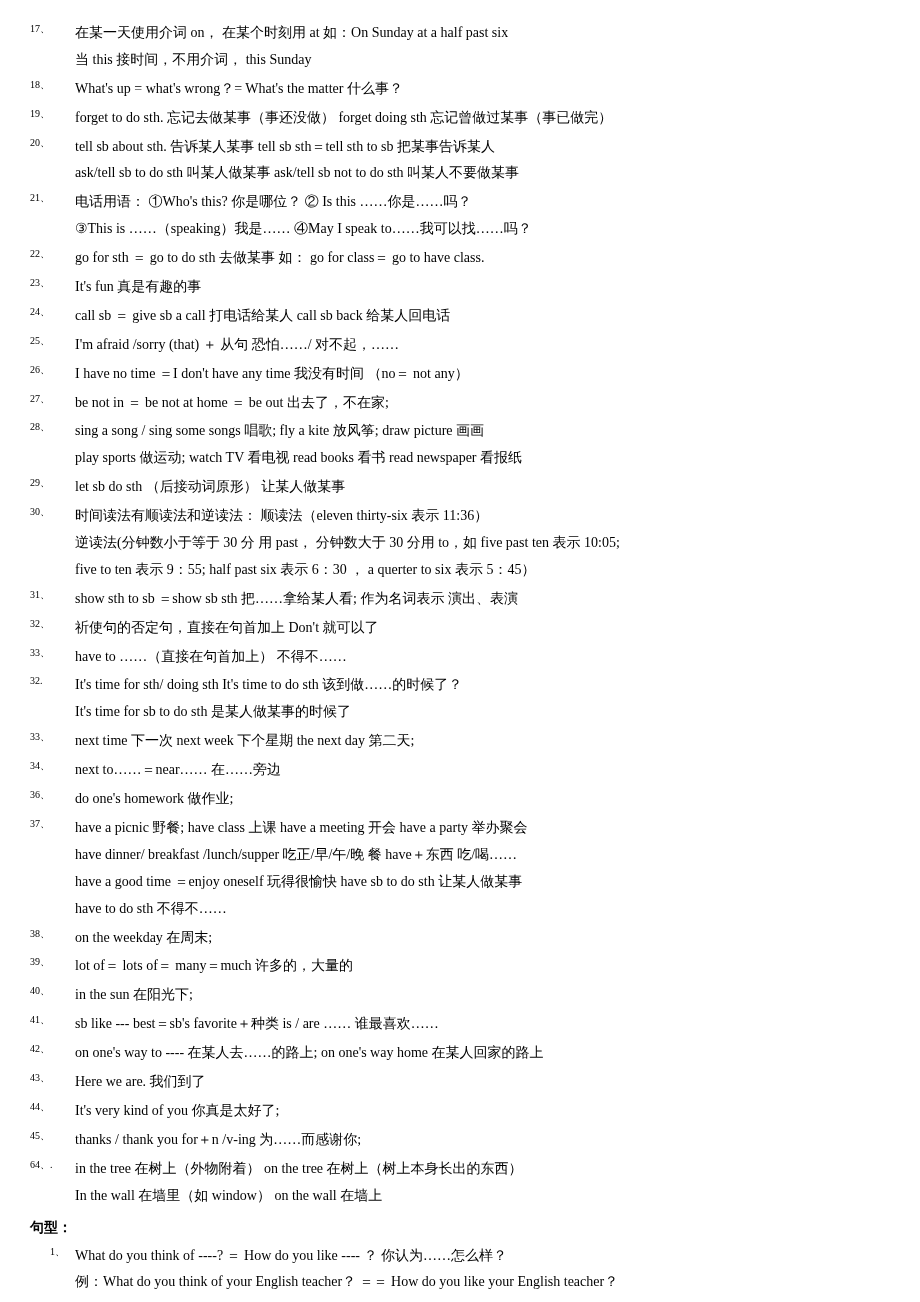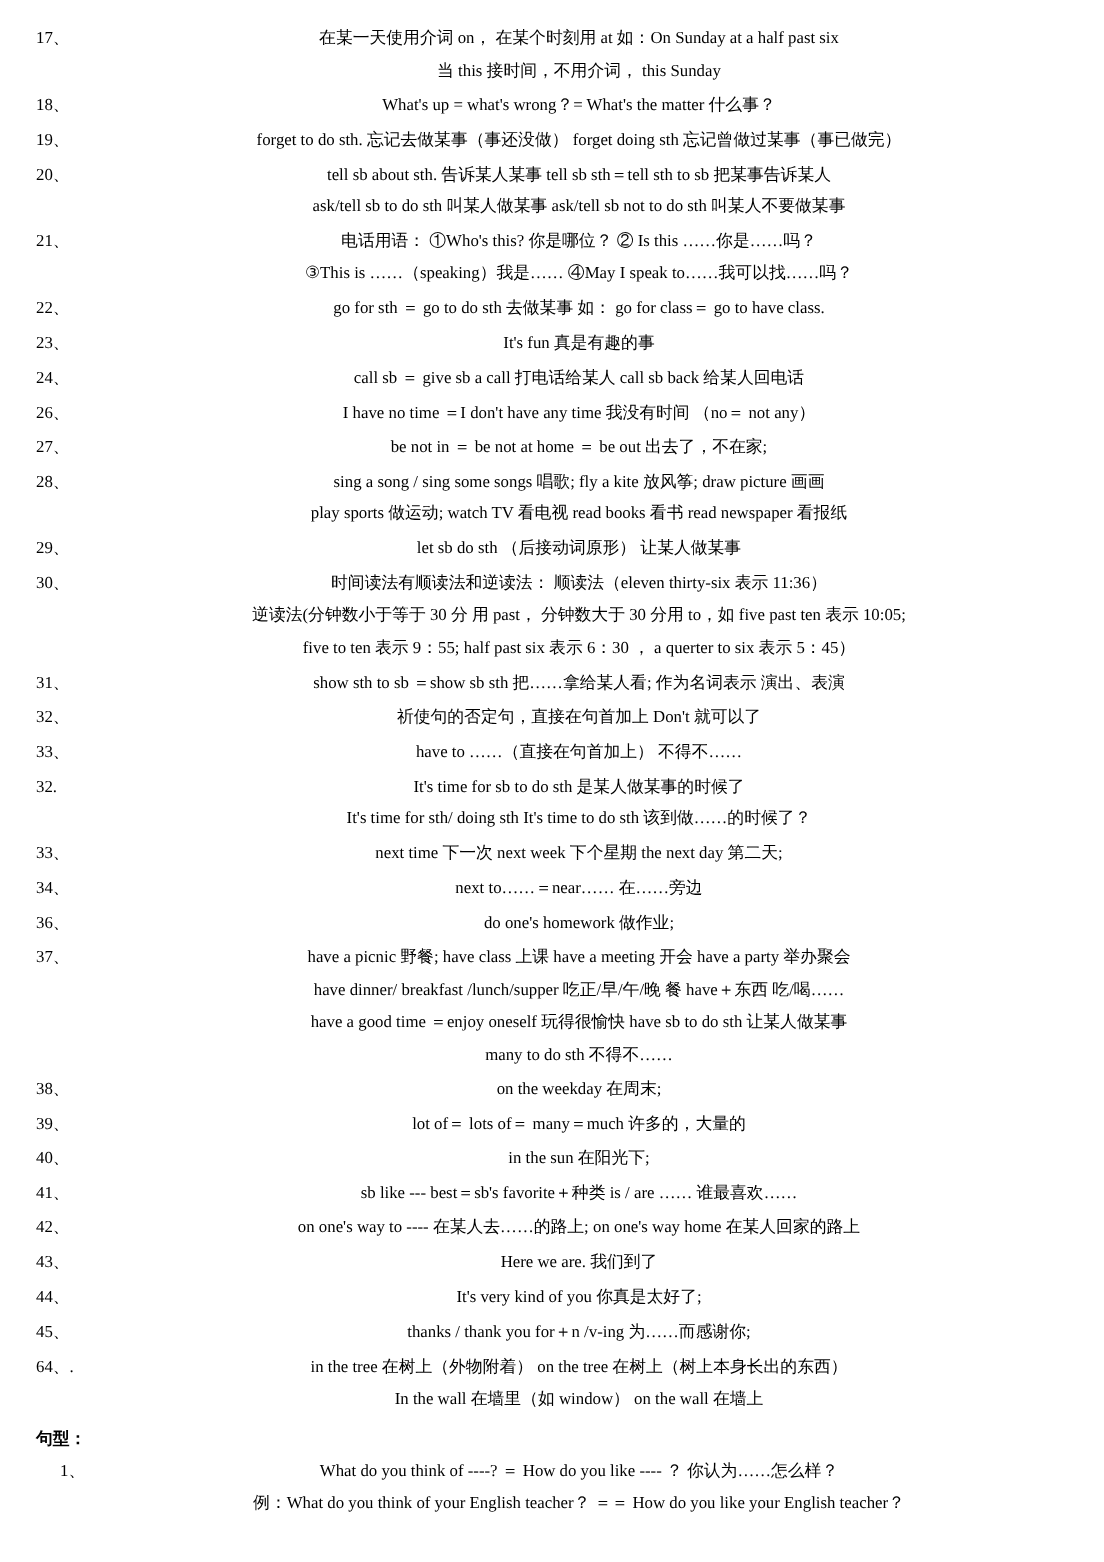--- a/index.html
+++ b/index.html
@@ -25,7 +25,7 @@
     }
     .num {
       min-width: 45px;
-      font-size: 14px;
+      font-size: 10px;
     }
     .content {
       flex: 1;

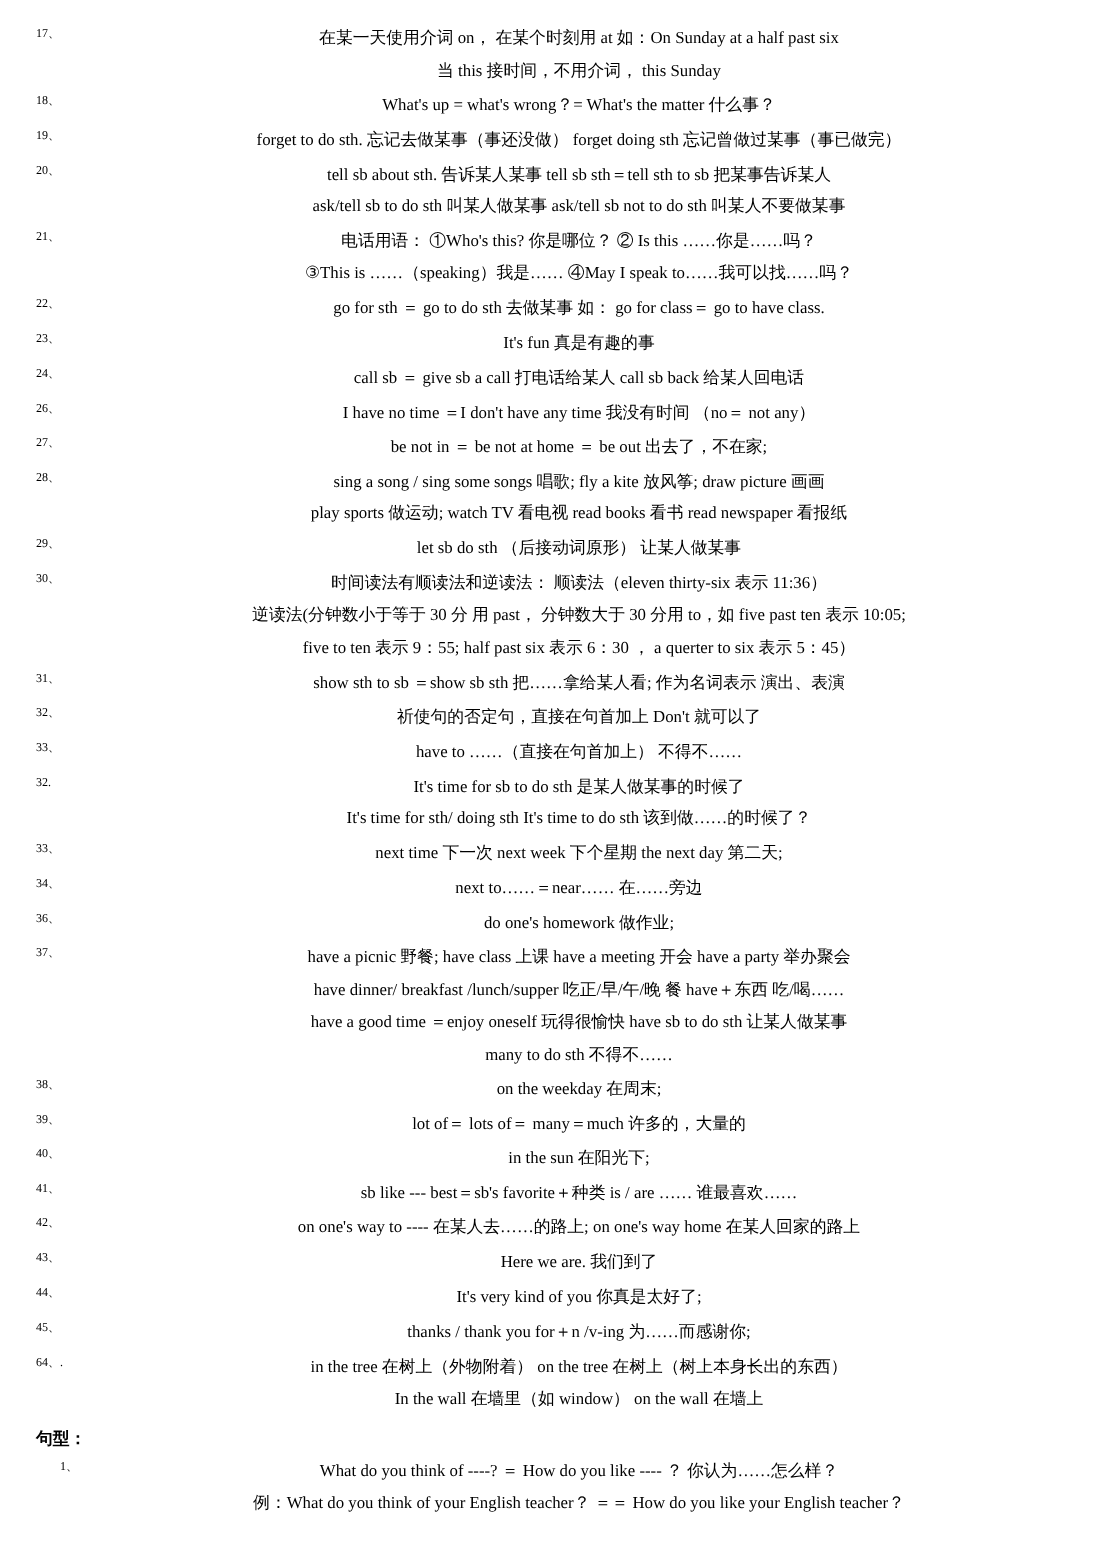--- a/index.html
+++ b/index.html
@@ -34,7 +34,6 @@
     }
     .content p {
       margin-bottom: 1px;
-      text-align: center;
     }
     .section-title {
       font-size: 14px;

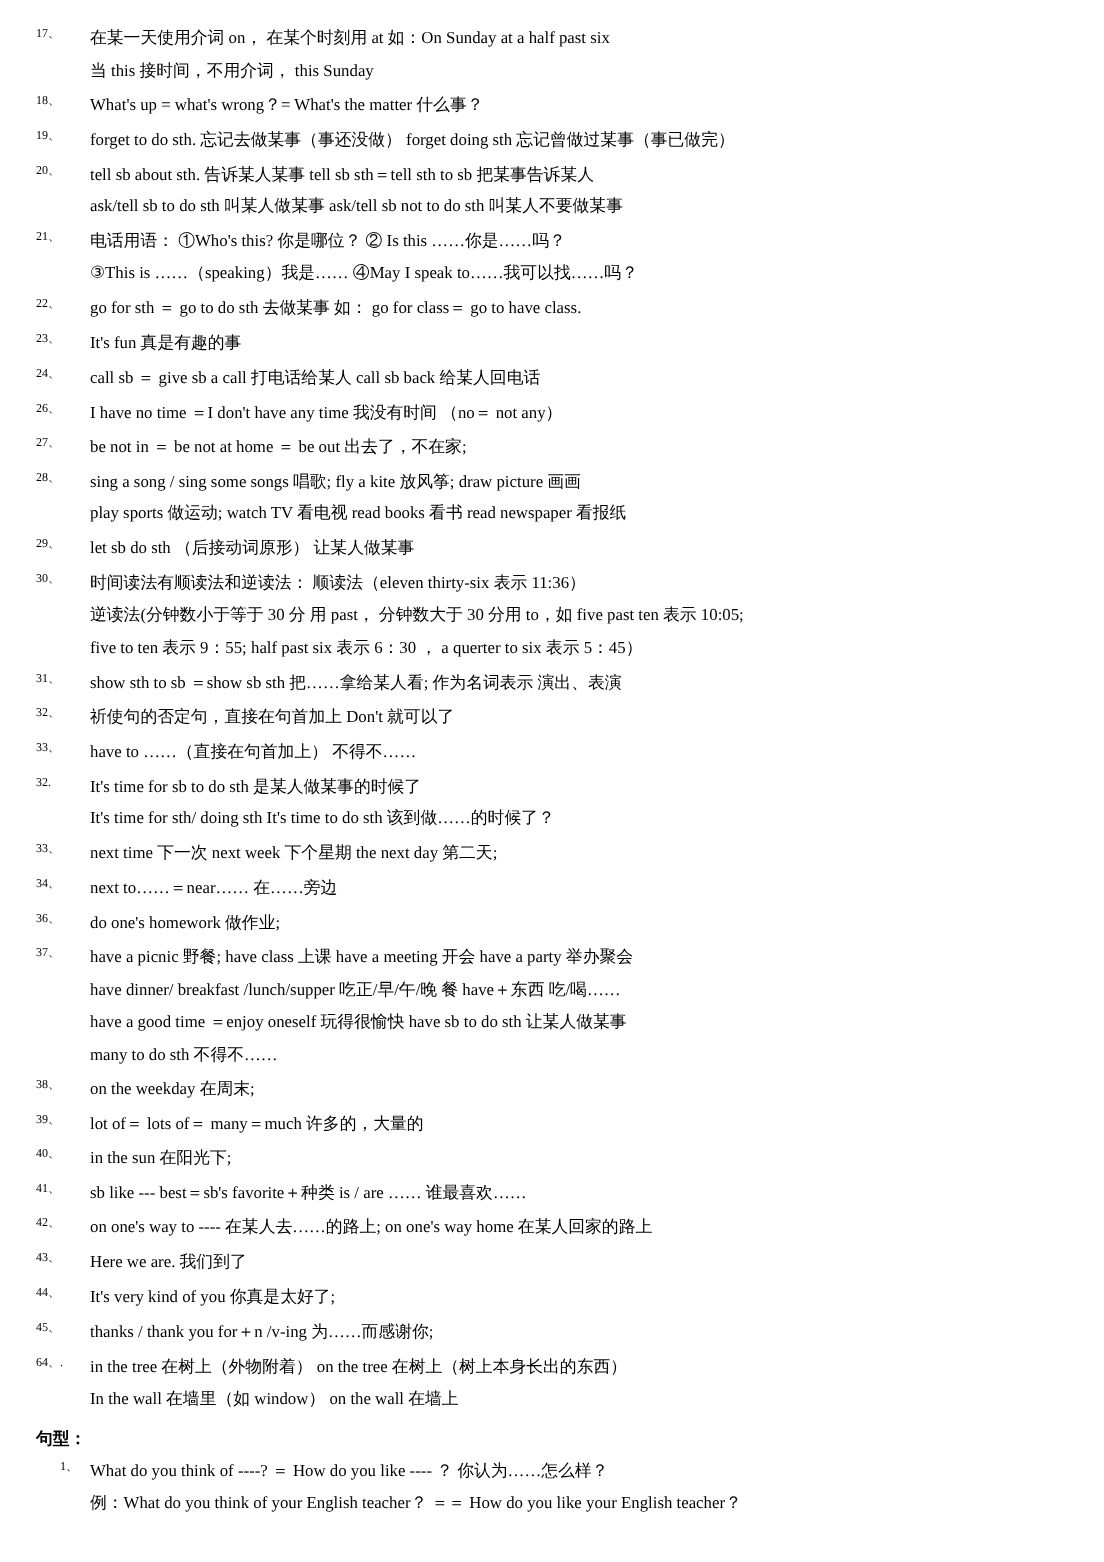--- a/index.html
+++ b/index.html
@@ -102,6 +102,12 @@
         </div>
       </div>
       <div class="entry">
+        <span class="num">25、</span>
+        <div class="content">
+          <p>I'm afraid /sorry   (that) ＋ 从句                          恐怕……/ 对不起，……</p>
+        </div>
+      </div>
+      <div class="entry">
         <span class="num">26、</span>
         <div class="content">
           <p>I have no time  ＝I   don't   have   any   time  我没有时间    （no＝  not  any）</p>

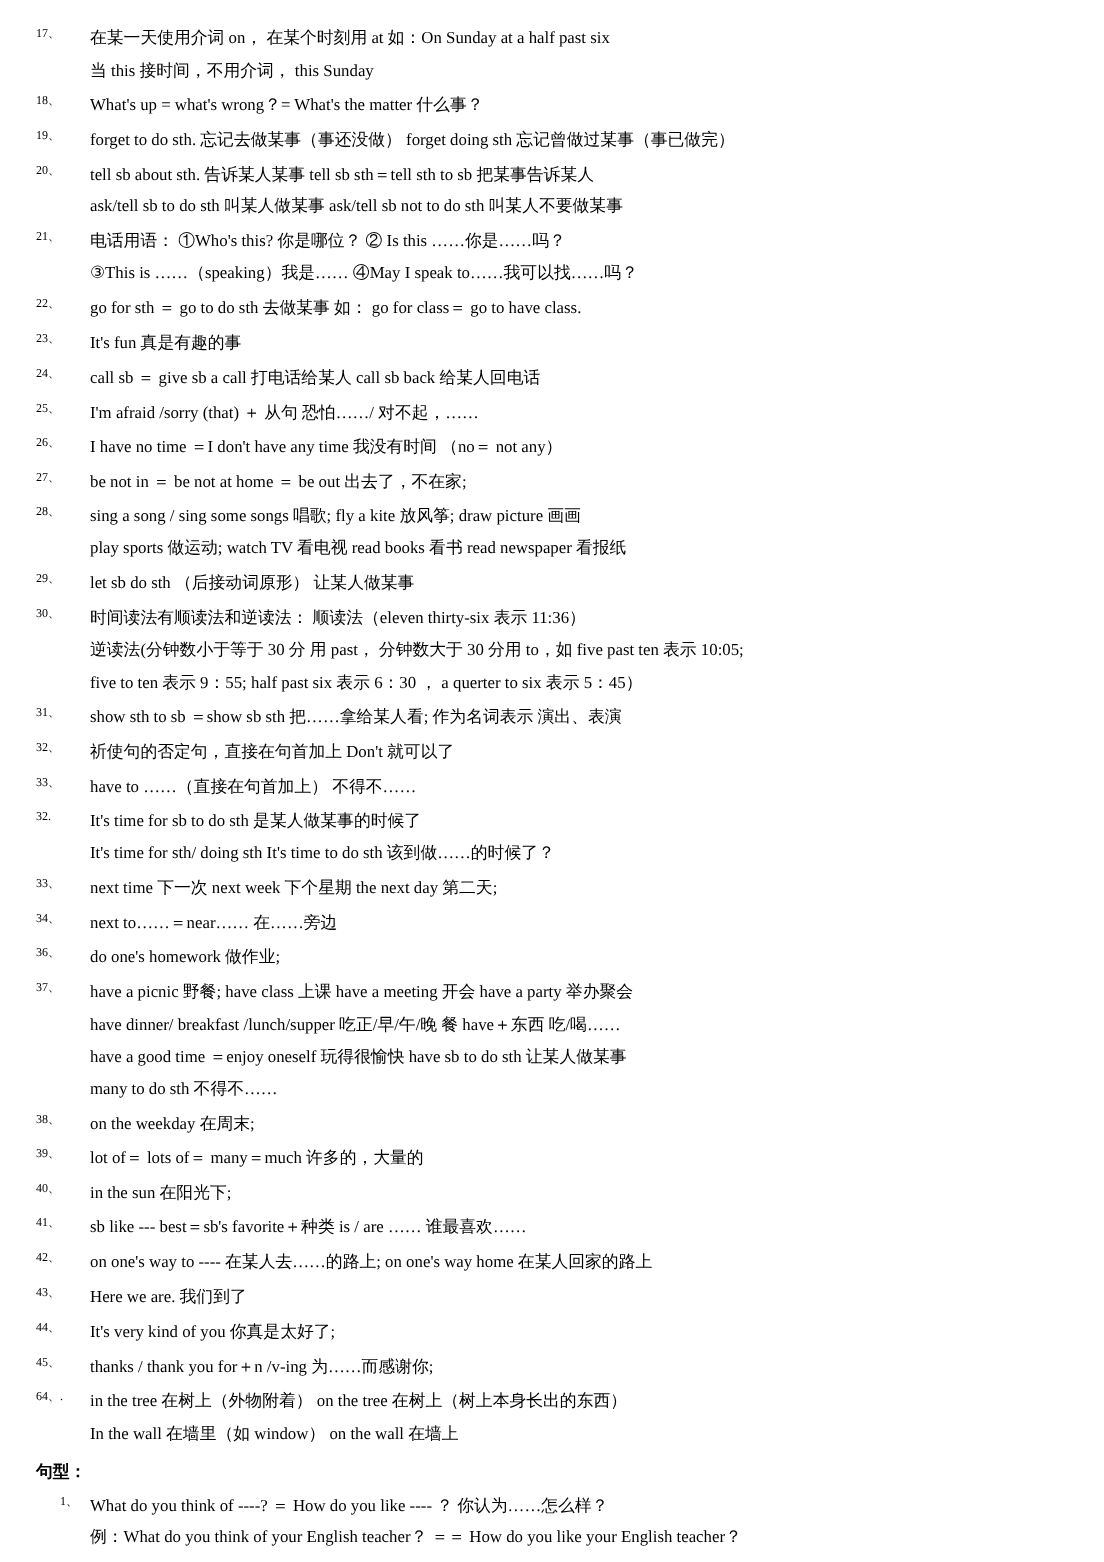--- a/index.html
+++ b/index.html
@@ -161,8 +161,8 @@
       <div class="entry">
         <span class="num">32.</span>
         <div class="content">
+          <p>It's time for sth/ doing sth     It's time to do sth    该到做……的时候了？</p>
           <p>  It's time   for  sb  to do sth    是某人做某事的时候了</p>
-          <p>It's time for sth/ doing sth     It's time to do sth    该到做……的时候了？</p>
         </div>
       </div>
       <div class="entry">

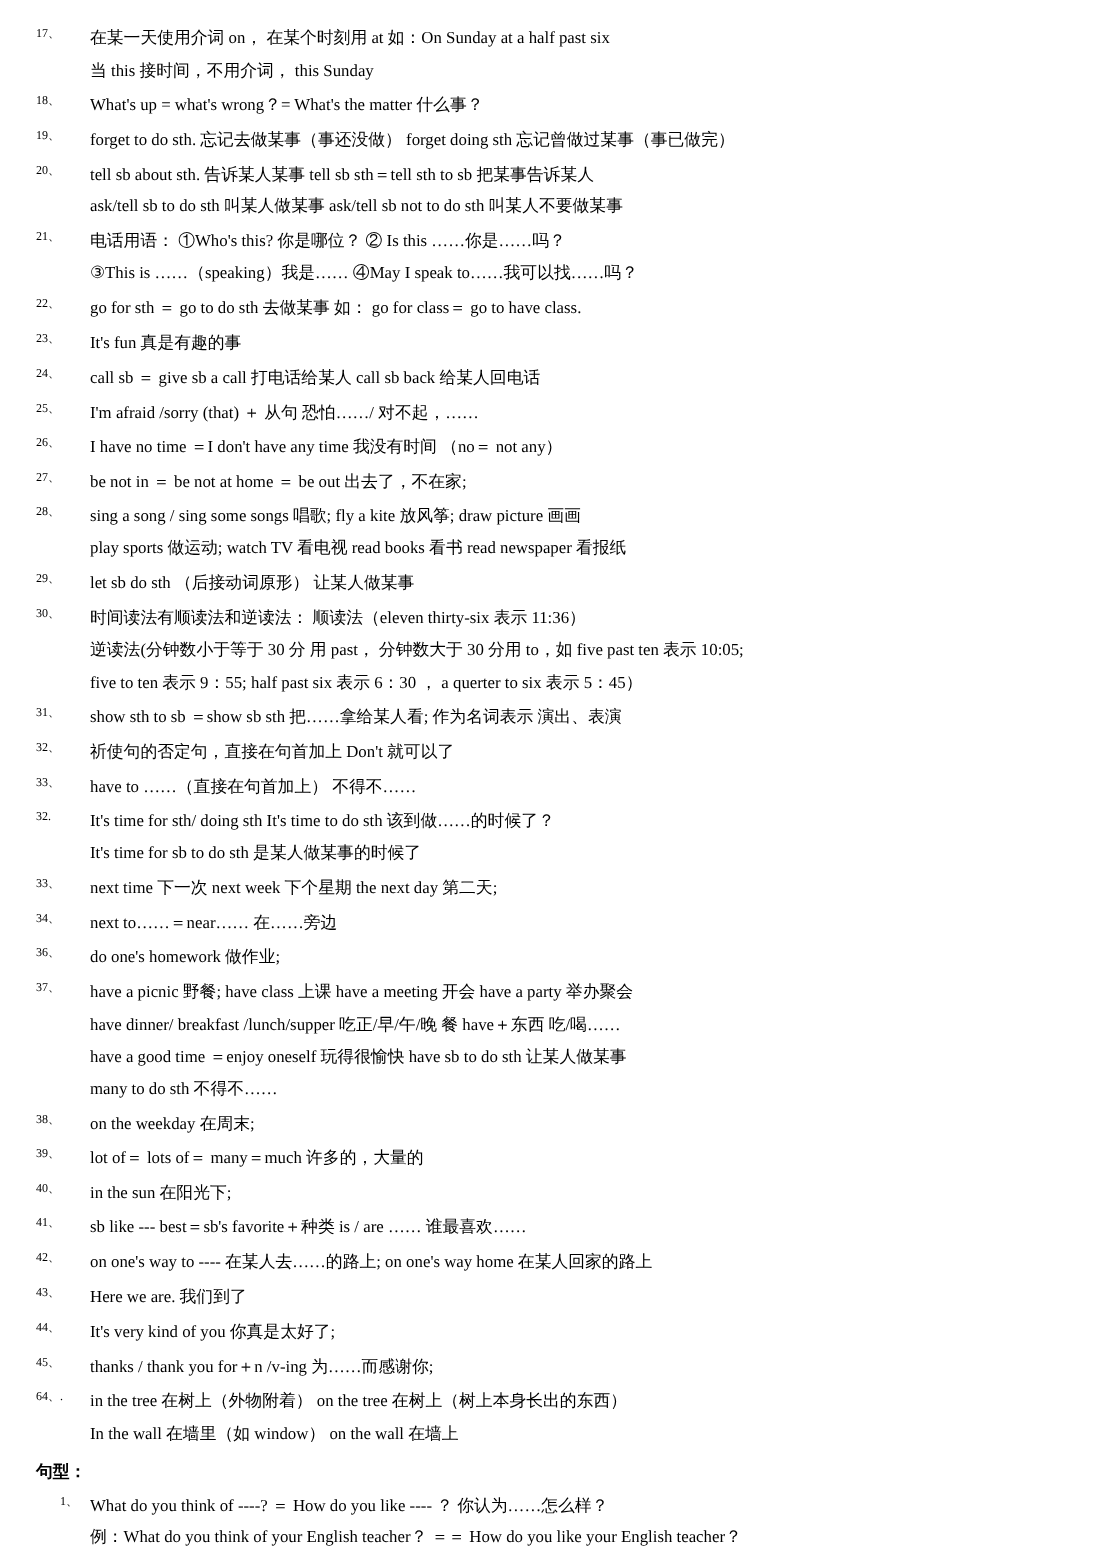--- a/index.html
+++ b/index.html
@@ -189,7 +189,7 @@
           <p>have a picnic    野餐; have class 上课   have a meeting   开会   have  a  party  举办聚会</p>
           <p>  have dinner/ breakfast /lunch/supper    吃正/早/午/晚  餐     have＋东西    吃/喝……</p>
           <p>  have a good time ＝enjoy oneself    玩得很愉快    have  sb  to  do   sth   让某人做某事</p>
-          <p>  many  to  do  sth  不得不……</p>
+          <p>  have  to  do  sth  不得不……</p>
         </div>
       </div>
       <div class="entry">

